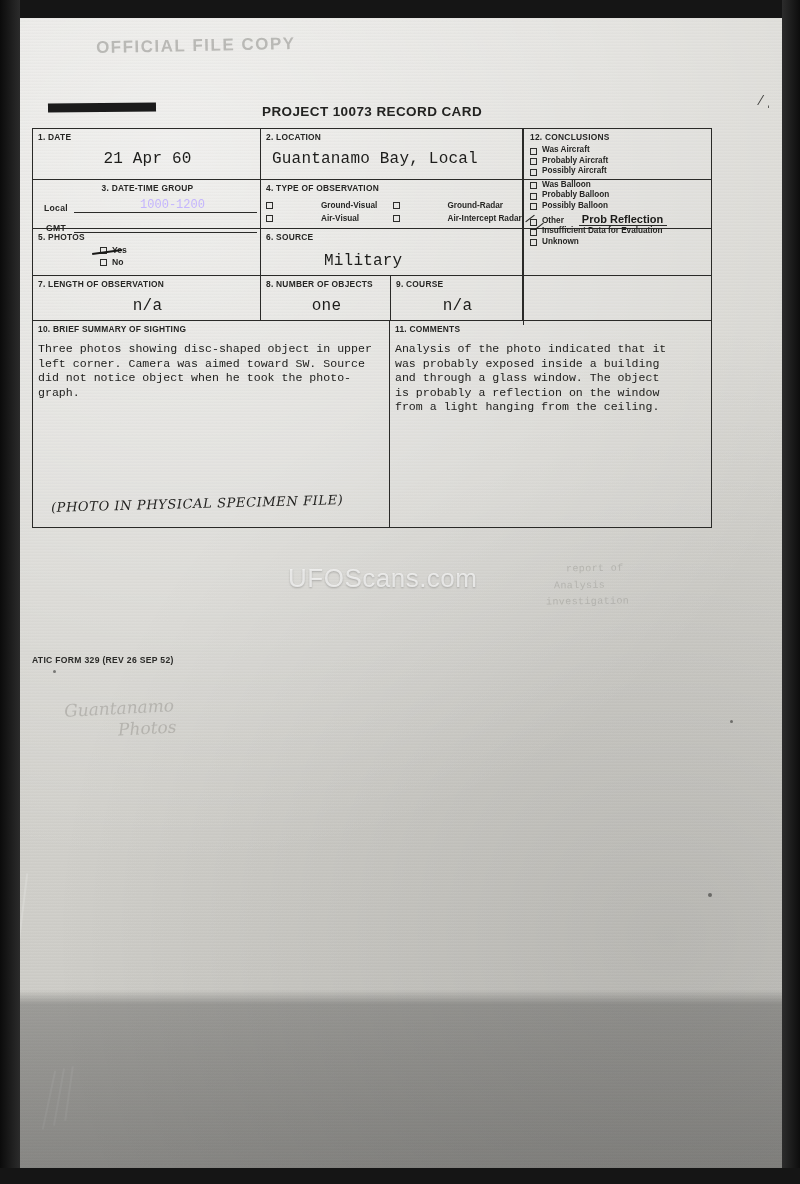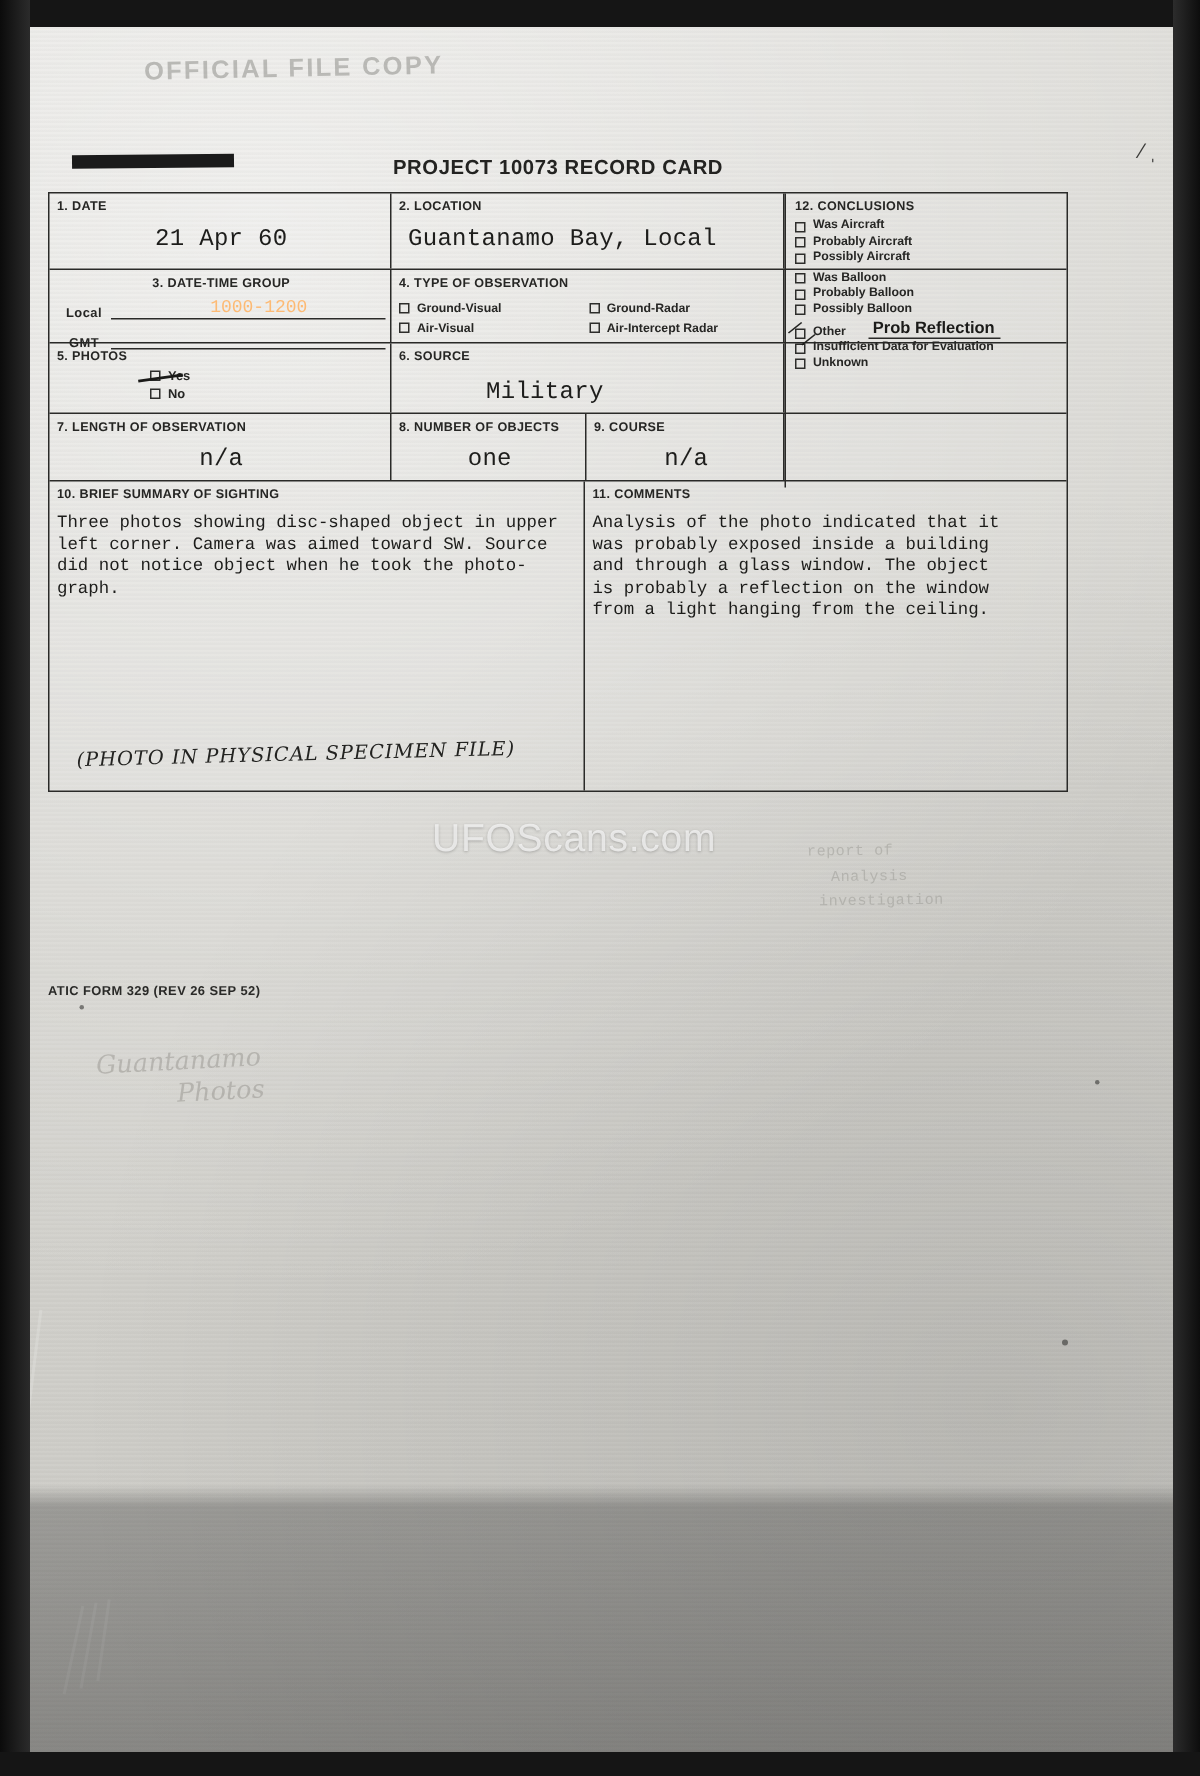--- a/index.html
+++ b/index.html
@@ -261,7 +261,7 @@
     font-size: 12px;
     padding-left: 14px;
     line-height: 14px;
-    color: #fdba74;
+    color: #c4b5fd;
   }
 
   

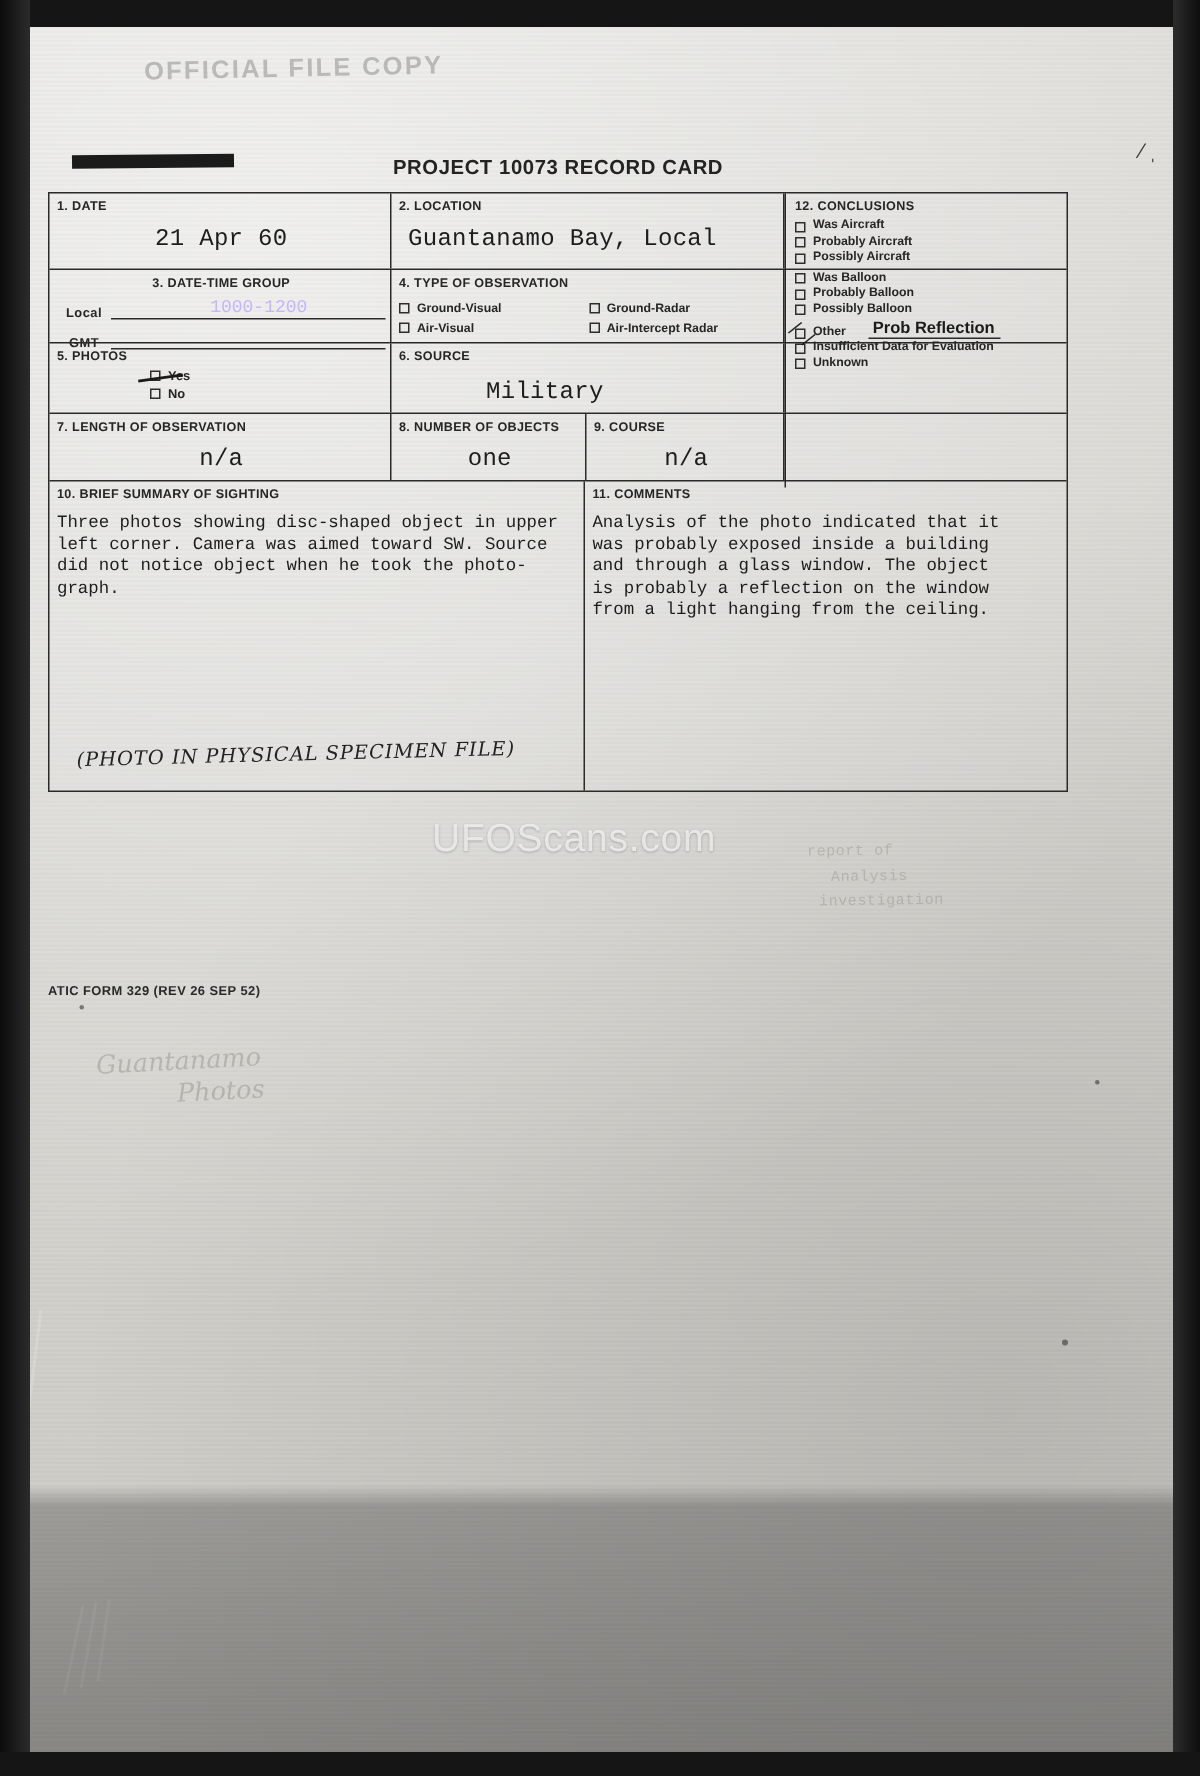--- a/index.html
+++ b/index.html
@@ -278,6 +278,7 @@
     line-height: 13px;
     color: #262624;
     white-space: nowrap;
+    gap: 43px;
   }
 
   

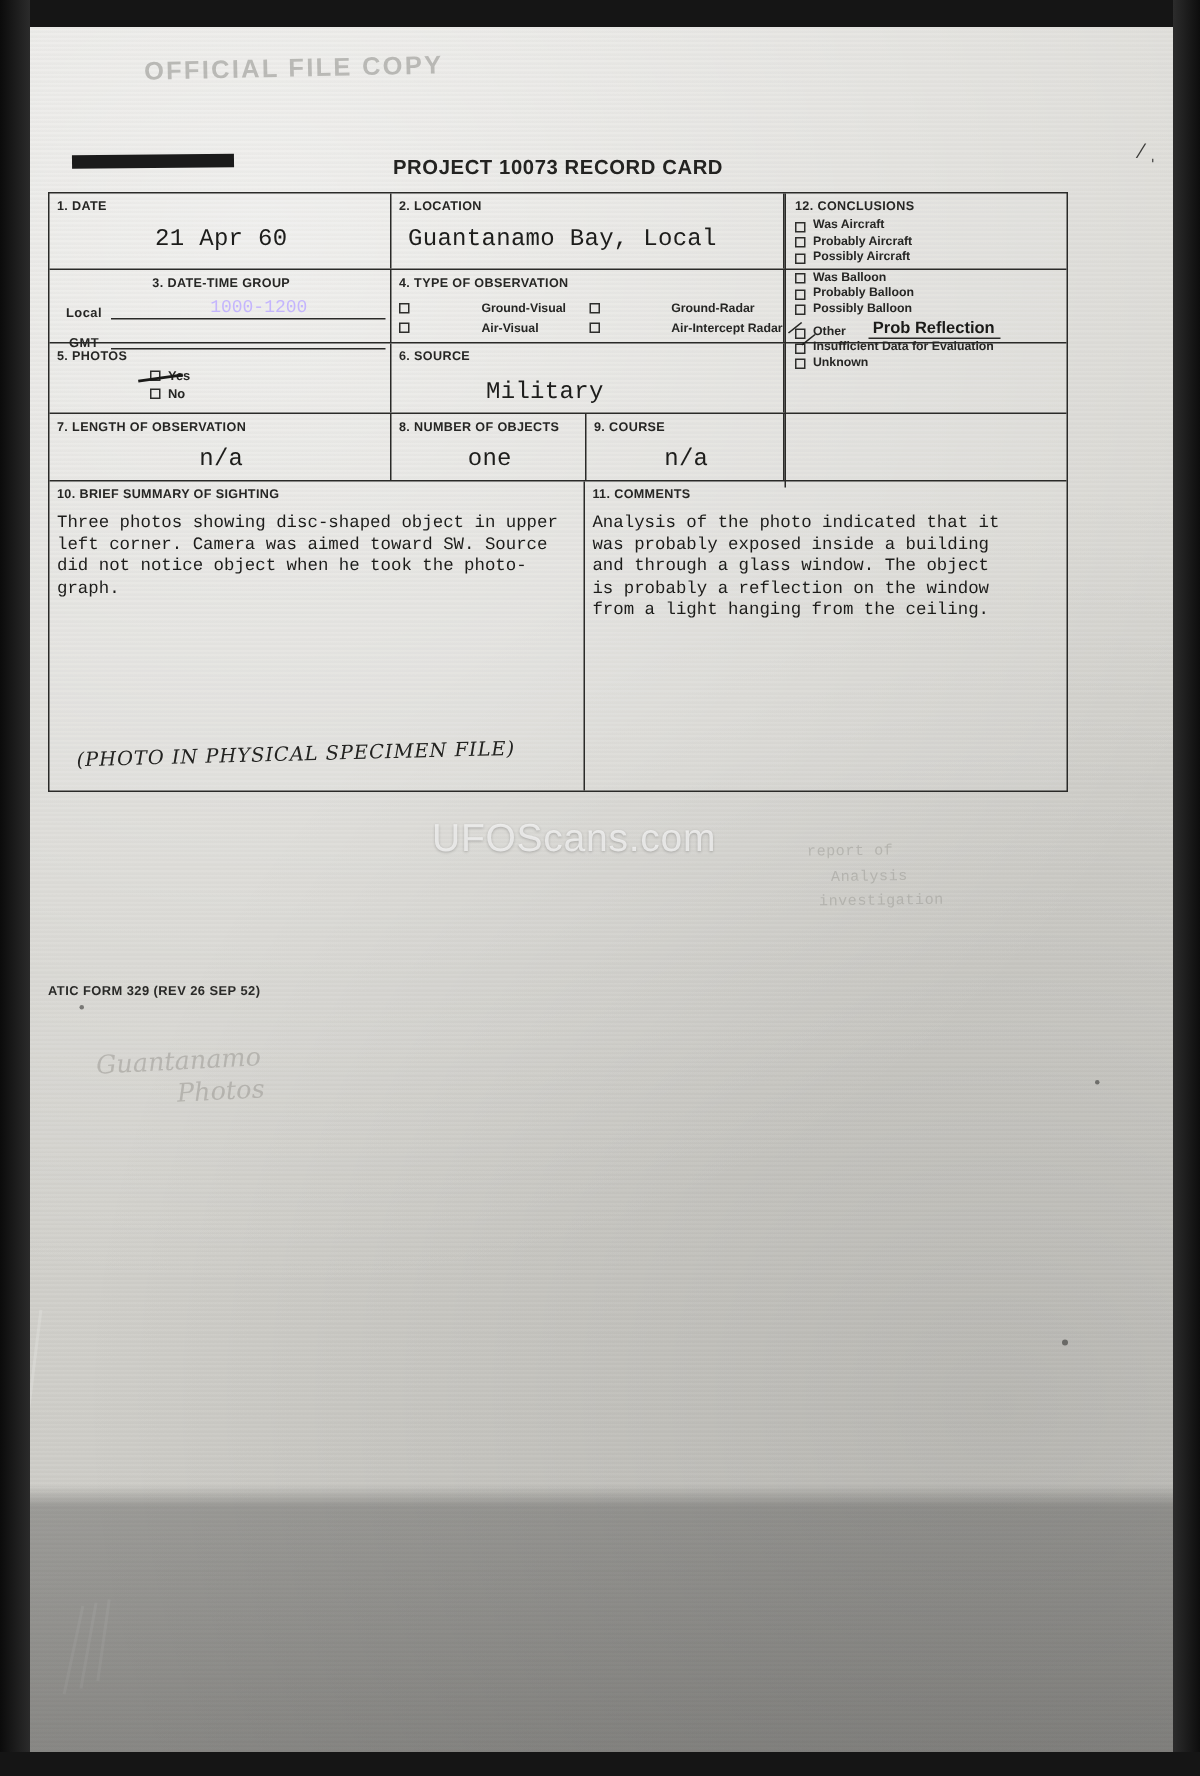--- a/index.html
+++ b/index.html
@@ -353,7 +353,7 @@
   .watermark {
     position: absolute;
     left: 288px;
-    top: 543px;
+    top: 563px;
     font-size: 26px;
     color: rgba(250,250,250,0.72);
     text-shadow: 0 1px 2px rgba(0,0,0,0.22);

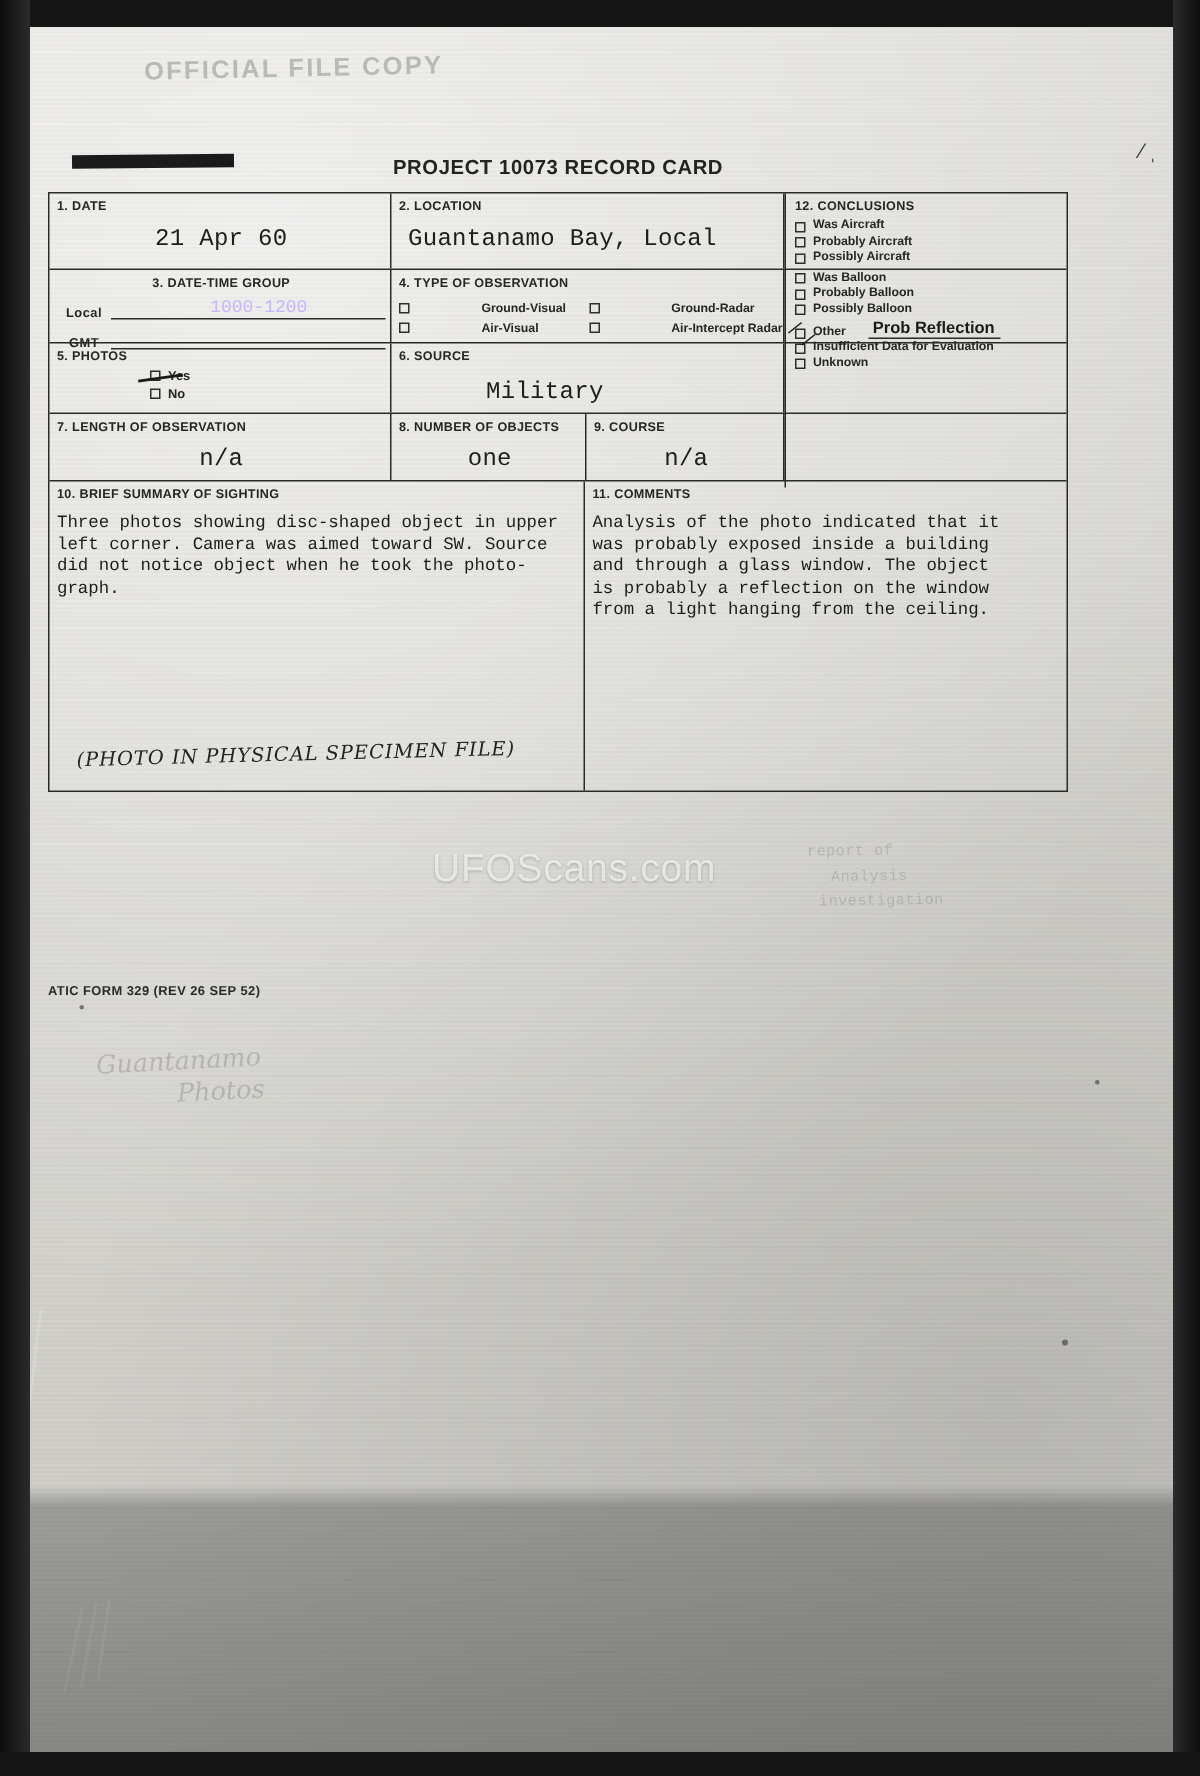--- a/index.html
+++ b/index.html
@@ -403,7 +403,7 @@
   <div class="page">
     <div class="page-grain"></div>
 
-    <div class="ghost" style="left:520px; top:545px;">report of</div>
+    <div class="ghost" style="left:548px; top:545px;">report of</div>
     <div class="ghost" style="left:536px; top:562px;">Analysis</div>
     <div class="ghost" style="left:528px; top:578px;">investigation</div>
     <div class="ghost-hand" style="left:46px; top:680px;">Guantanamo</div>

